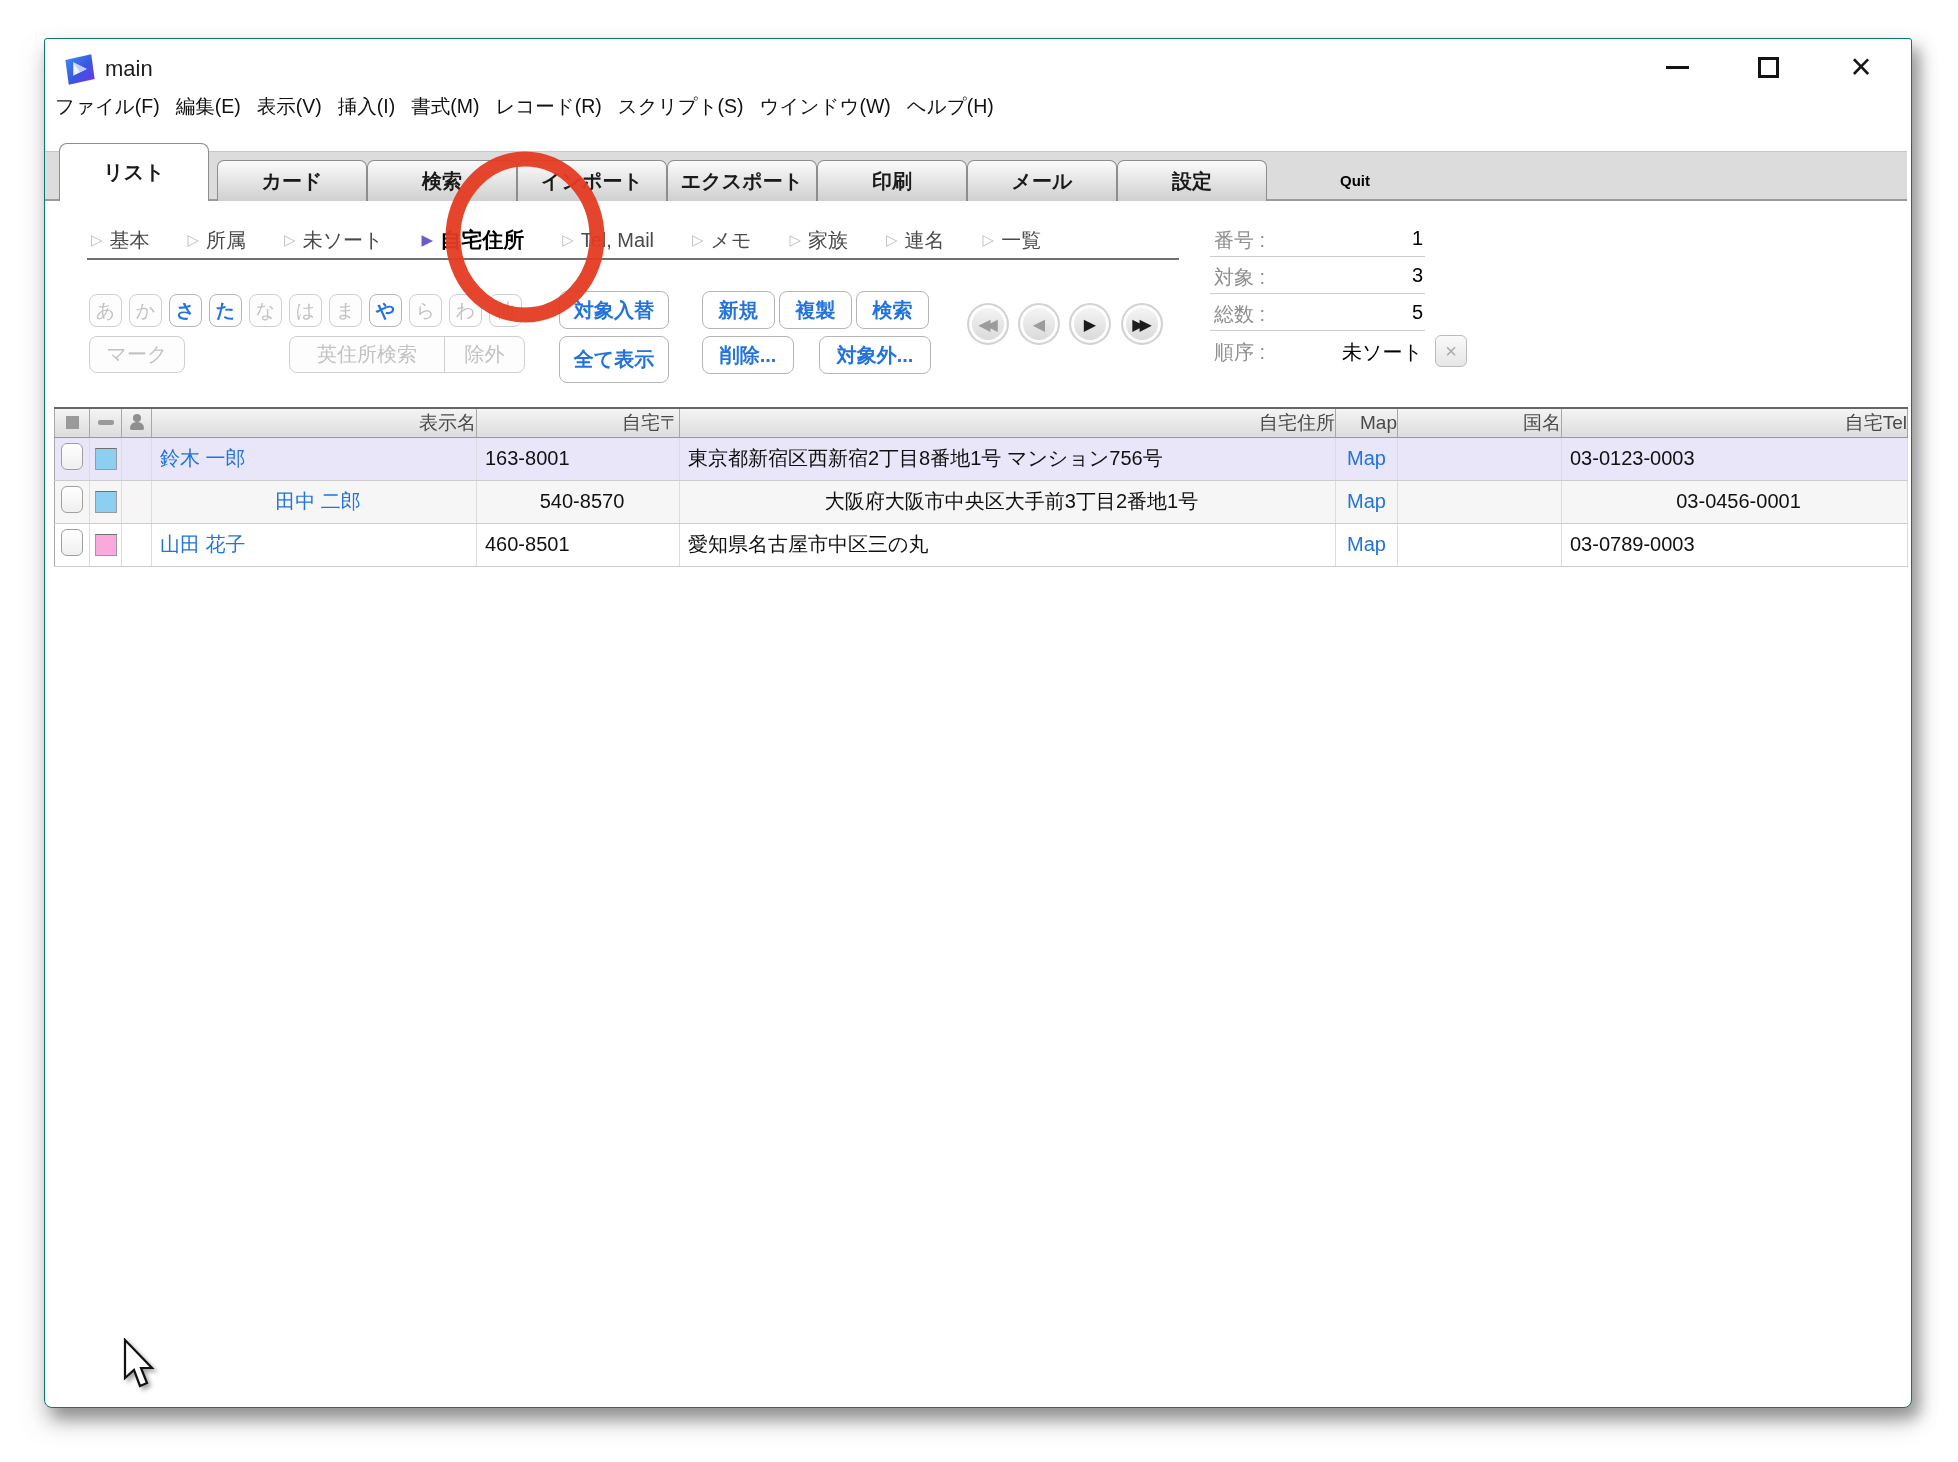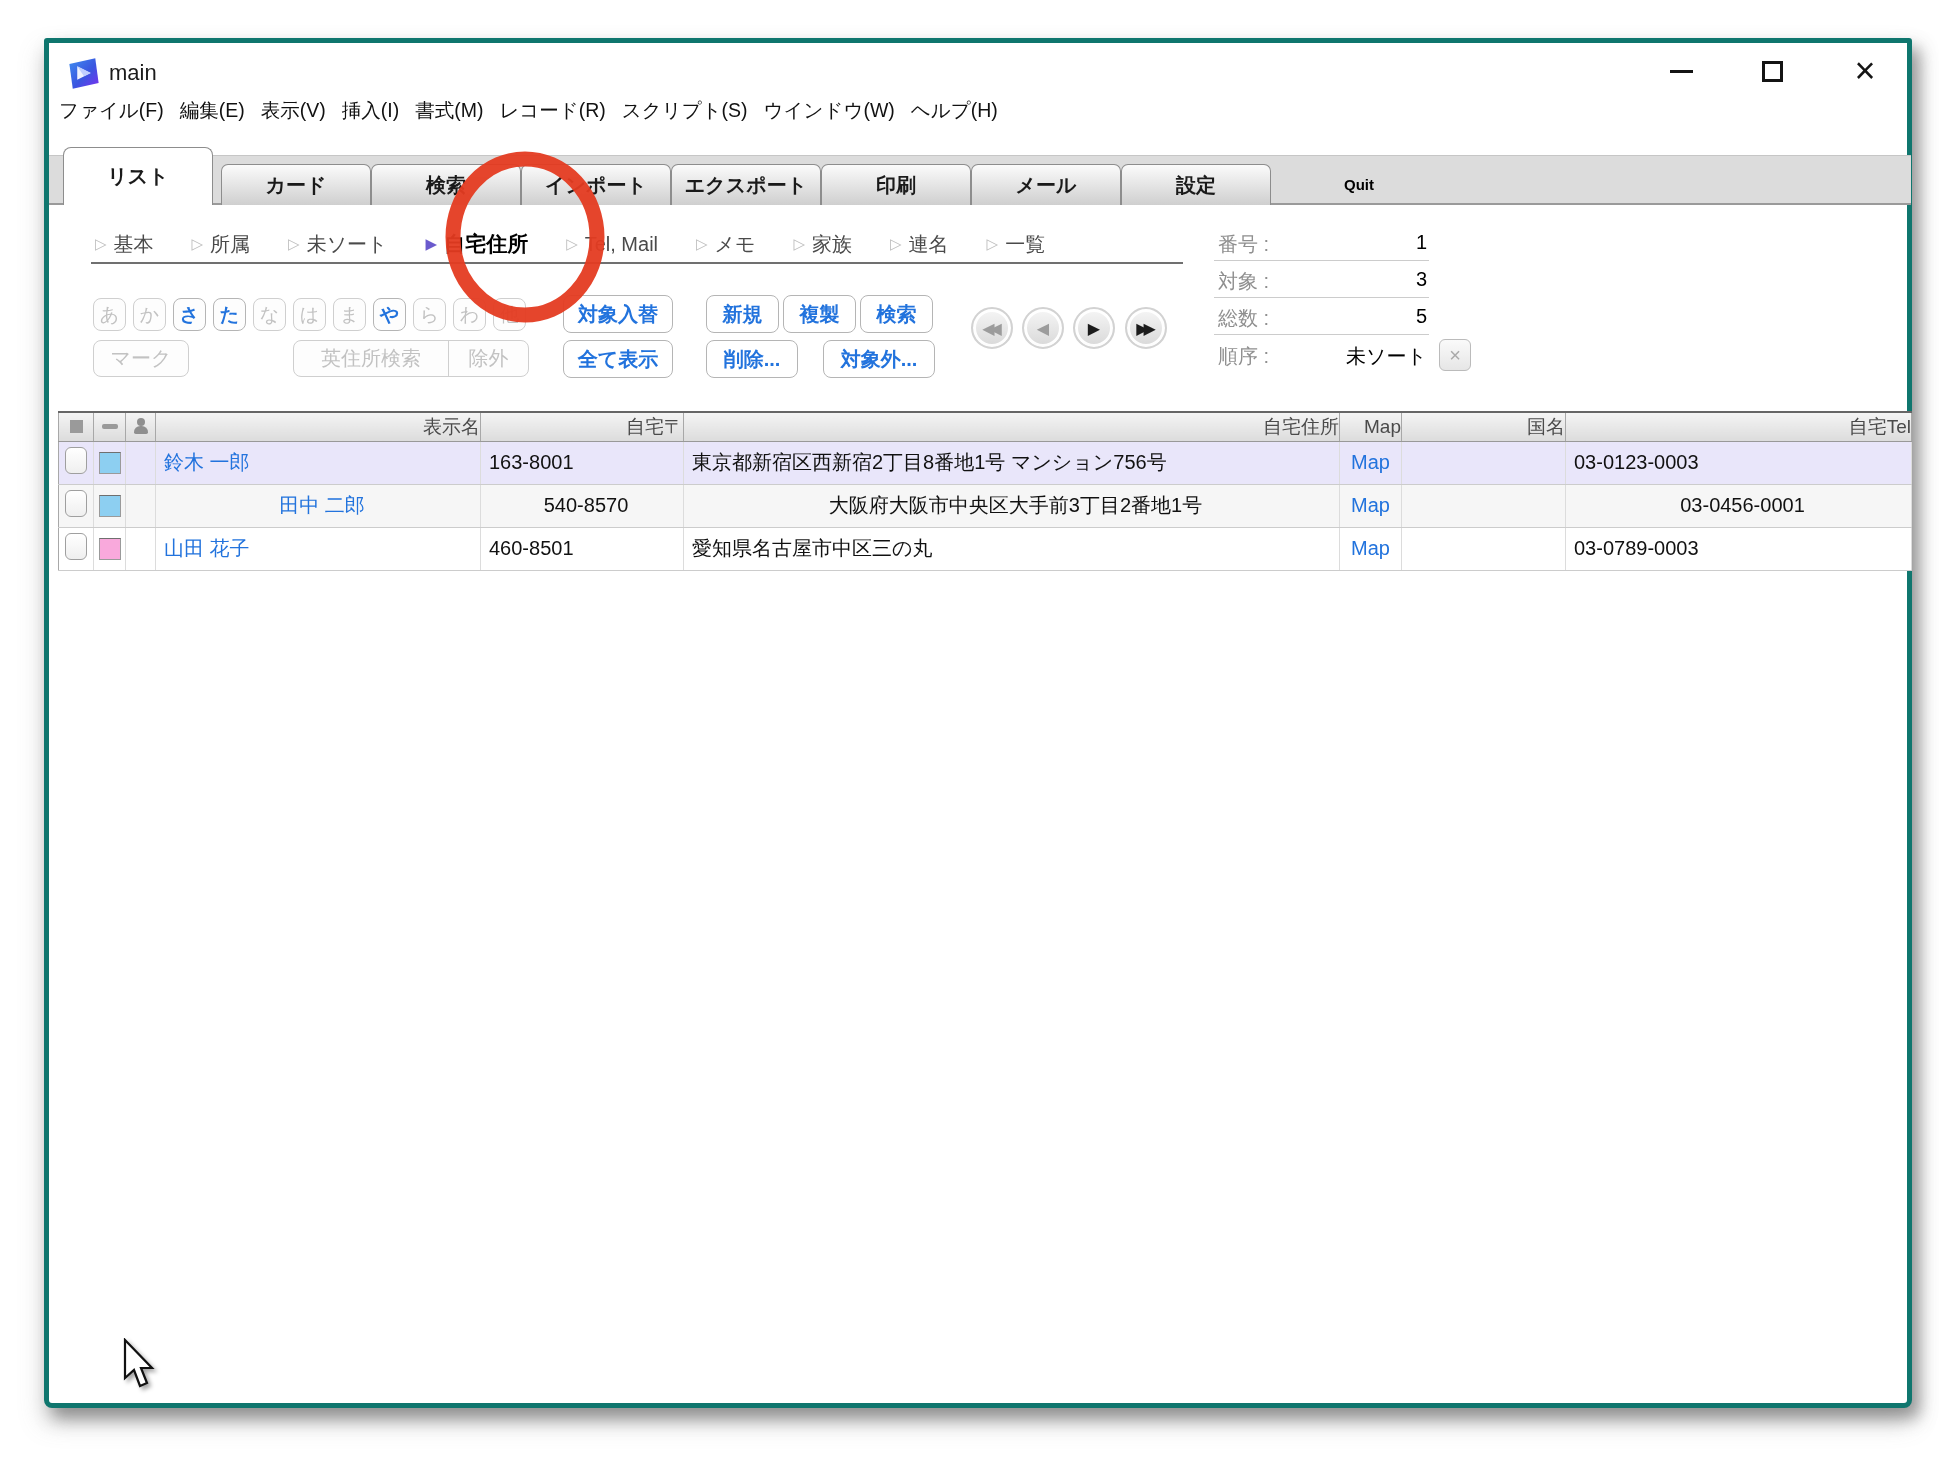--- a/index.html
+++ b/index.html
@@ -8,7 +8,7 @@
   #page { position:relative; width:1958px; height:1462px; background:#fff; overflow:hidden; }
 
   .window { position:absolute; left:44px; top:38px; width:1868px; height:1370px;
-            background:#fff; border:5px solid #0f766e; border-radius:3px 3px 8px 8px;
+            background:#fff; border:1px solid #0f766e; border-radius:3px 3px 8px 8px;
             box-shadow:8px 10px 16px rgba(90,90,90,.55), 0 14px 24px rgba(120,120,120,.35);padding-left:16px; }
   .abs { position:absolute; }
 

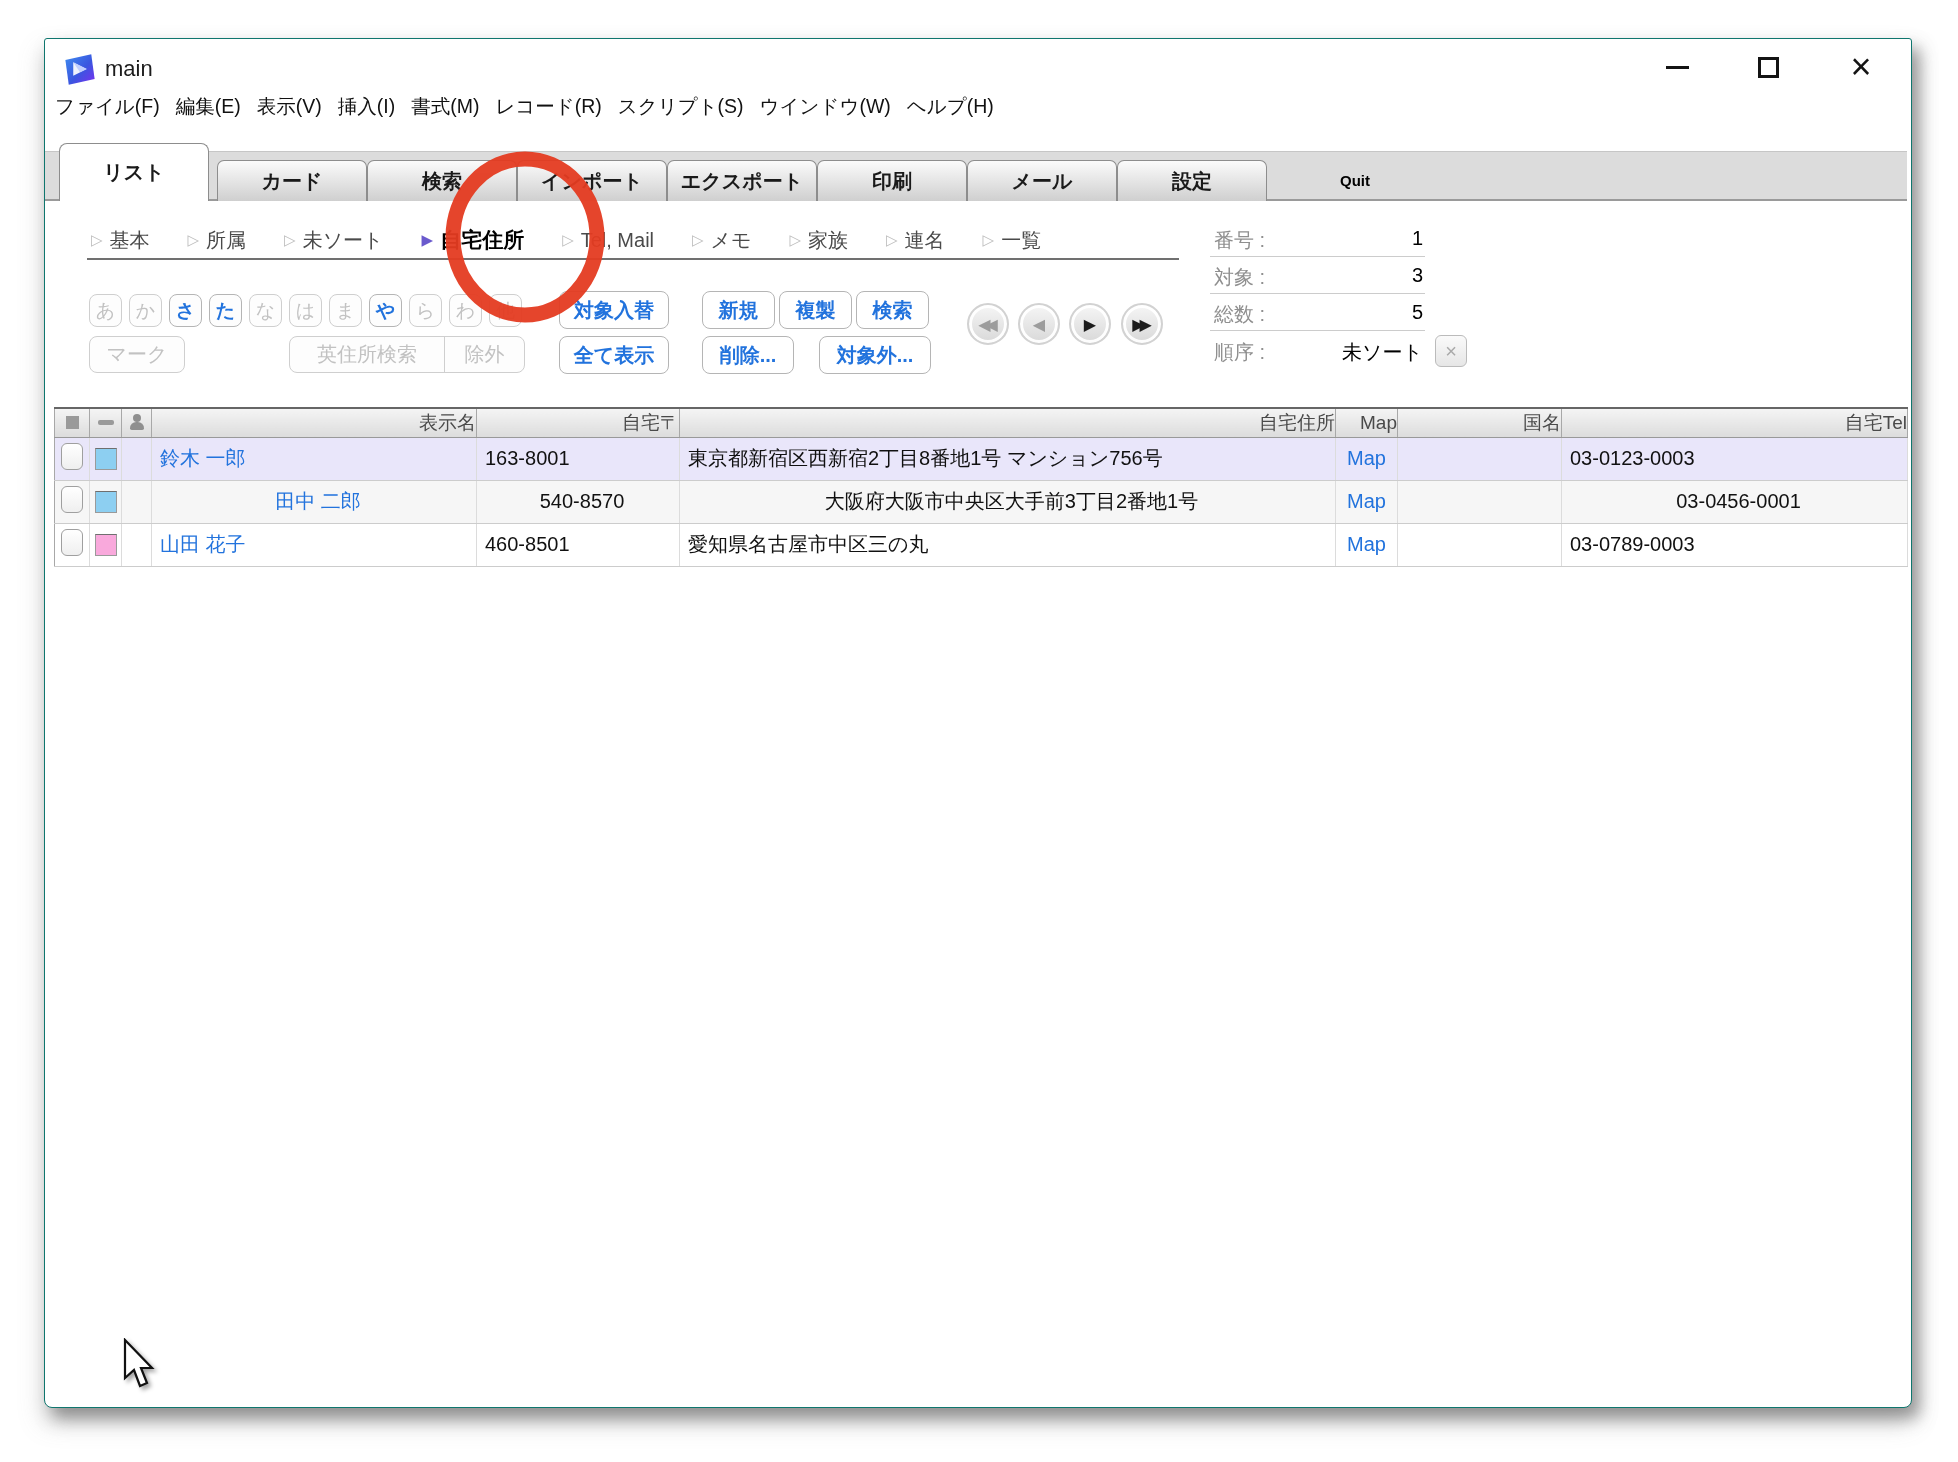--- a/index.html
+++ b/index.html
@@ -238,7 +238,7 @@
     </div>
 
     <button class="btn" style="left:514px;top:252px;width:110px;height:38px">対象入替</button>
-    <button class="btn" style="left:514px;top:297px;width:110px;height:38px">全て表示</button>
+    <button class="btn" style="left:514px;top:297px;width:110px;height:47px">全て表示</button>
     <button class="btn" style="left:657px;top:252px;width:73px;height:38px">新規</button>
     <button class="btn" style="left:734px;top:252px;width:73px;height:38px">複製</button>
     <button class="btn" style="left:811px;top:252px;width:73px;height:38px">検索</button>

